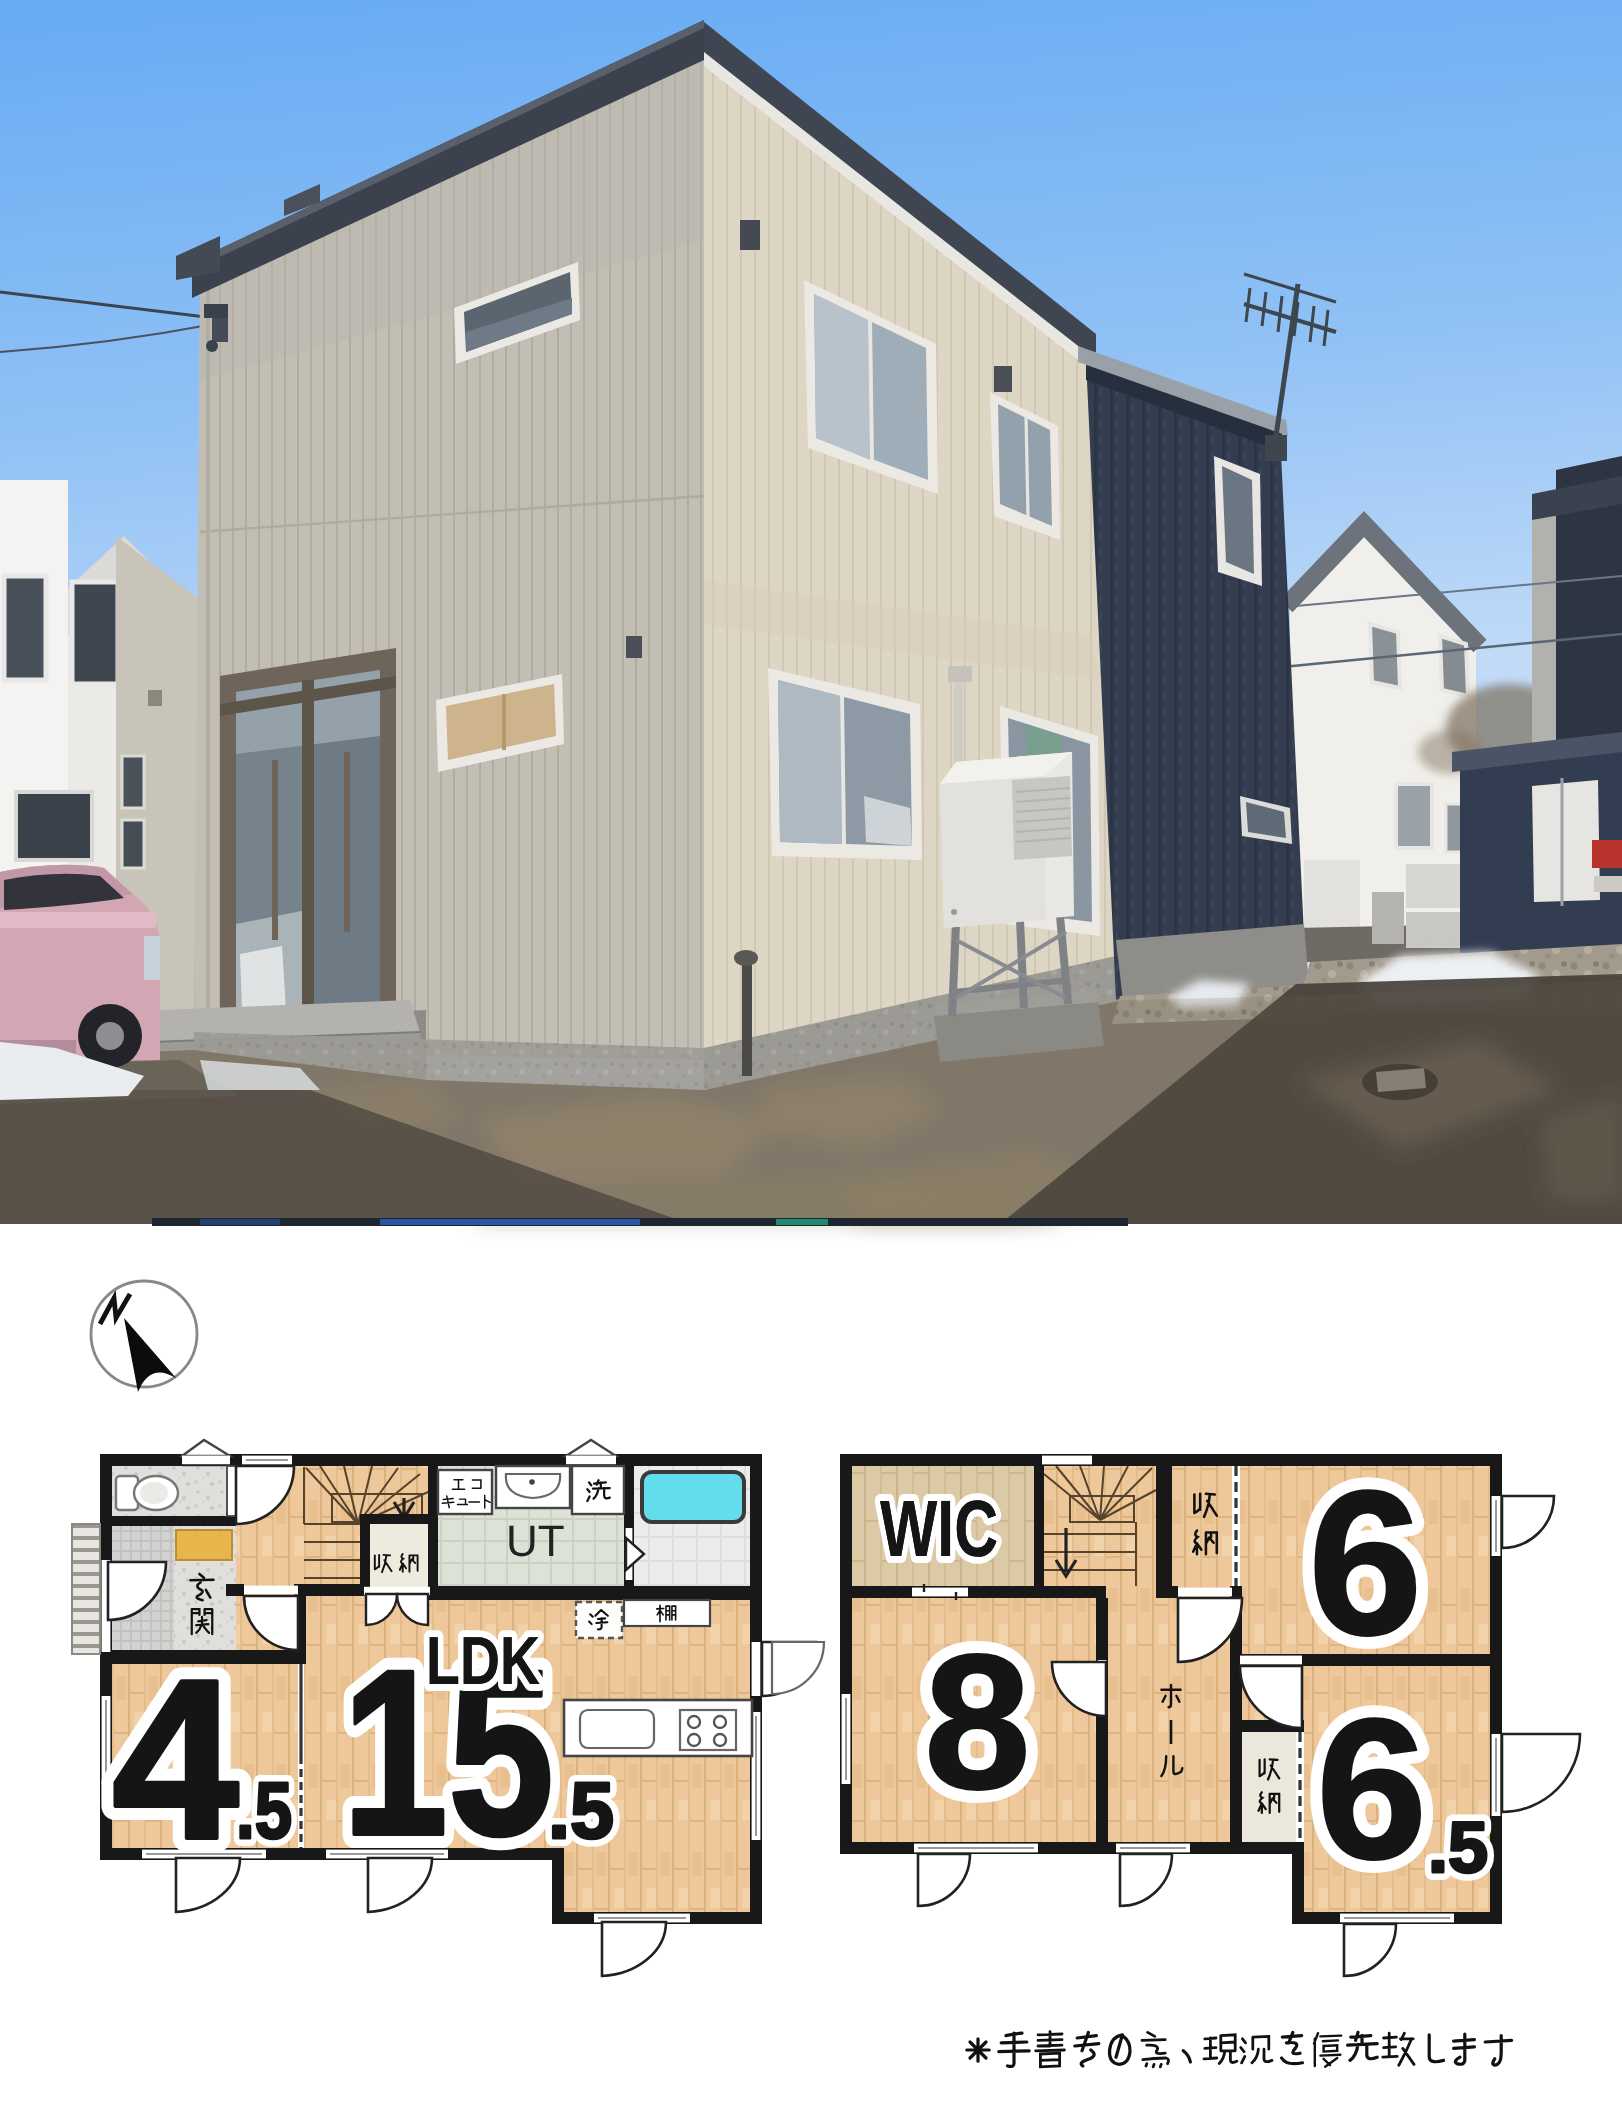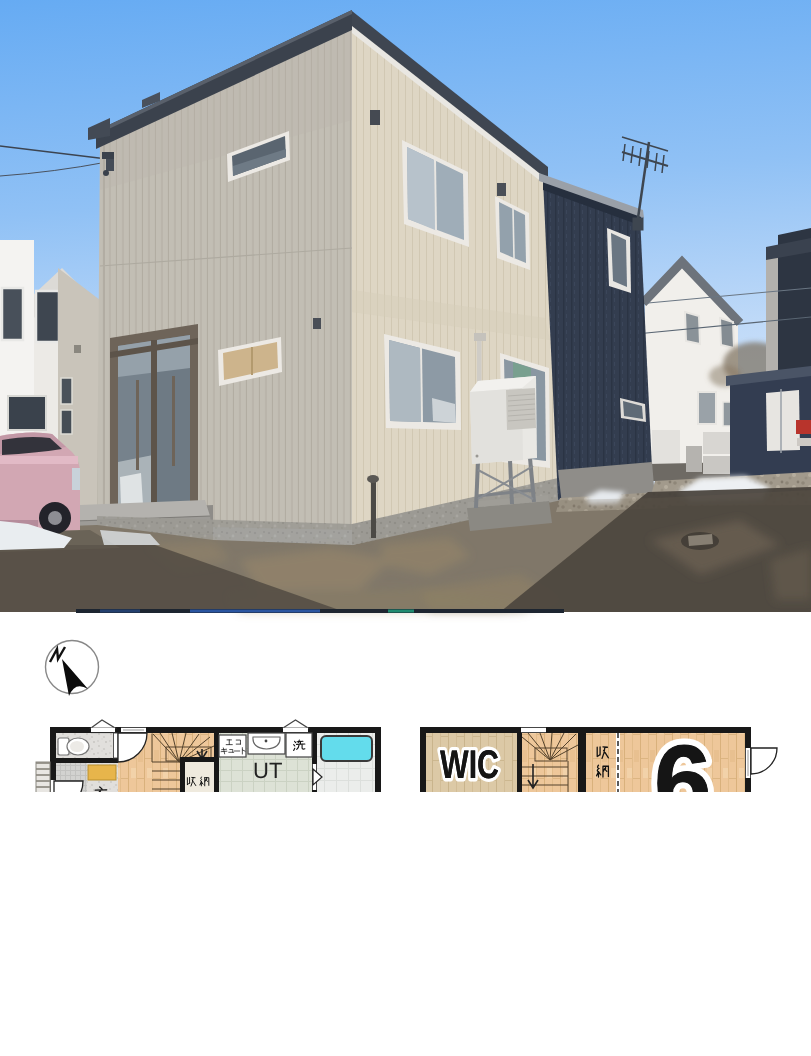--- a/index.html
+++ b/index.html
@@ -3,7 +3,7 @@
 <meta charset="utf-8">
 <style>
 html,body{margin:0;padding:0;background:#fff;}
-#page{width:811px;height:792px;position:relative;background:#fff;overflow:hidden;
+#page{width:811px;height:1056px;position:relative;background:#fff;overflow:hidden;
 font-family:"Liberation Sans", sans-serif;}
 svg{display:block;}
 .num{font-family:"Liberation Sans", sans-serif;font-weight:700;fill:#151515;

